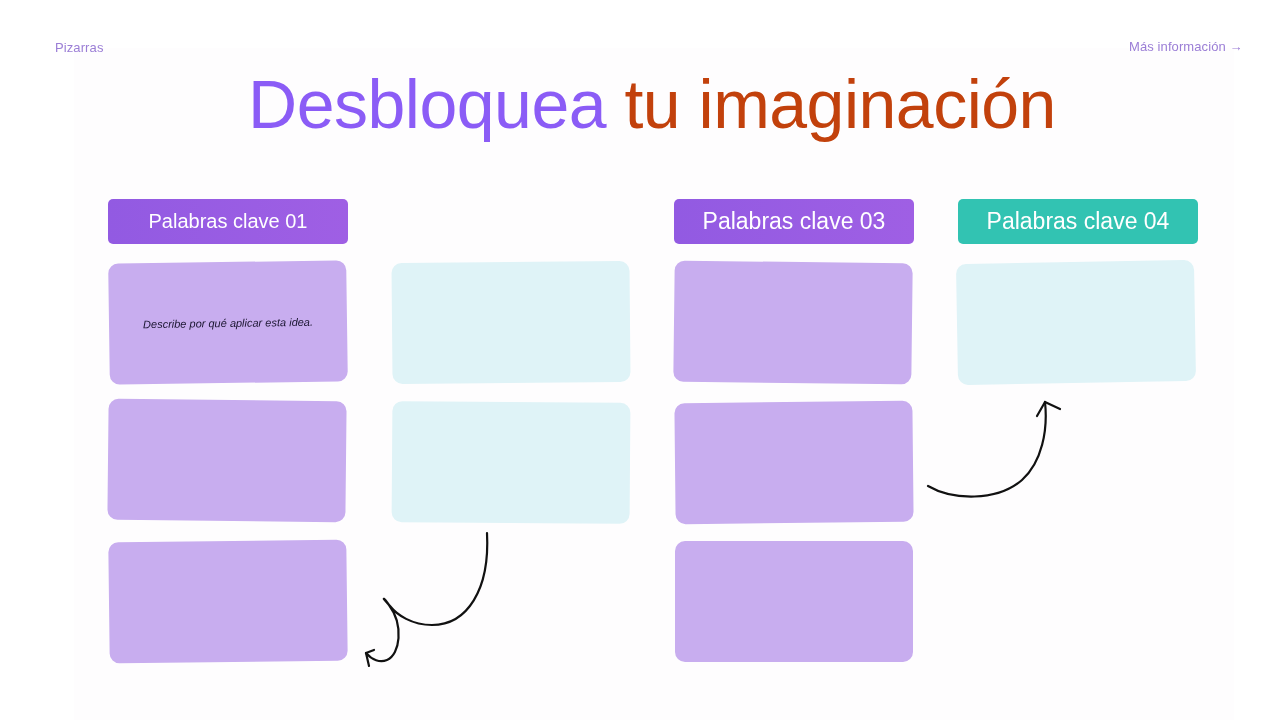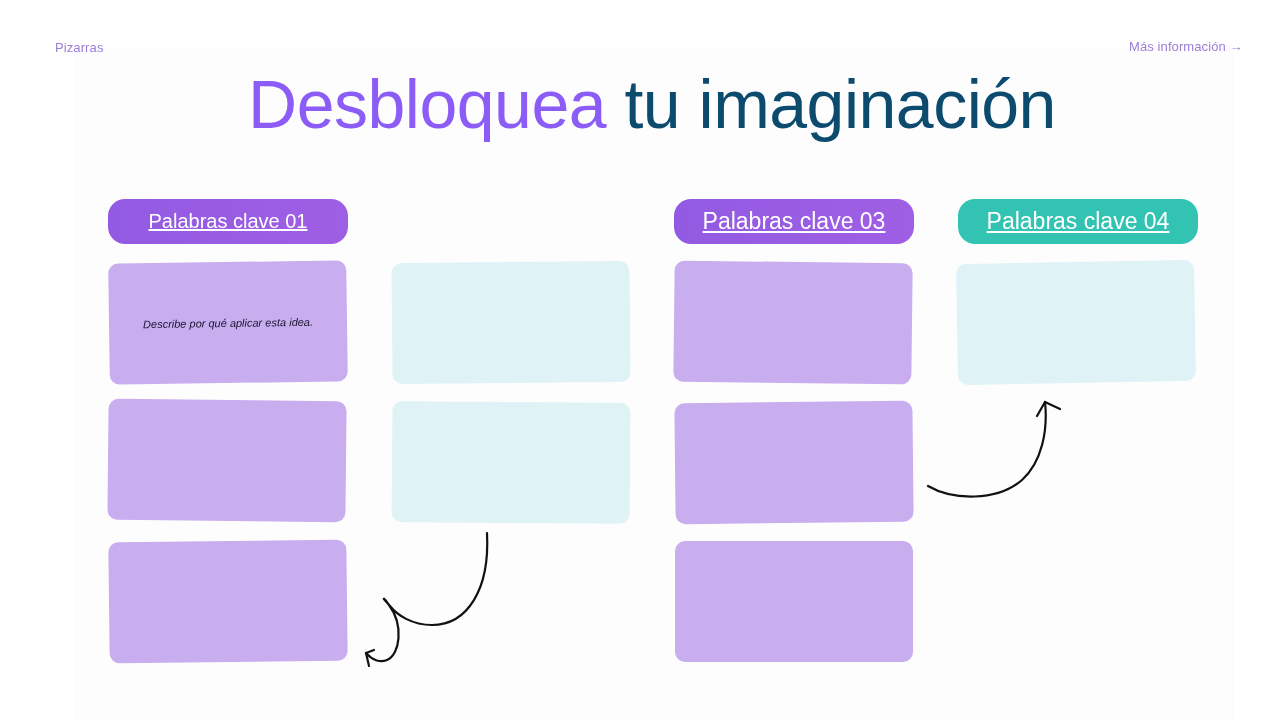--- a/index.html
+++ b/index.html
@@ -15,7 +15,7 @@
 
     .title { position: absolute; left: 0; top: 62px; width: 1280px; text-align: center; font-size: 68px; font-weight: 300; letter-spacing: -0.5px; line-height: 84px; white-space: nowrap; }
     .title .dark { color: #8b5cf6; }
-    .title .accent { color: #0c4a6e; }
+    .title .accent { color: #c2410c; }
 
     .header-btn { position: absolute; top: 199px; width: 240px; height: 45px; border-radius: 17px; color: #ffffff; font-size: 20px; font-weight: 300; display: flex; align-items: center; justify-content: center; white-space: nowrap; text-decoration: underline; }
     .header-btn.purple { background: linear-gradient(90deg, #925ae2, #9f5fe4); }

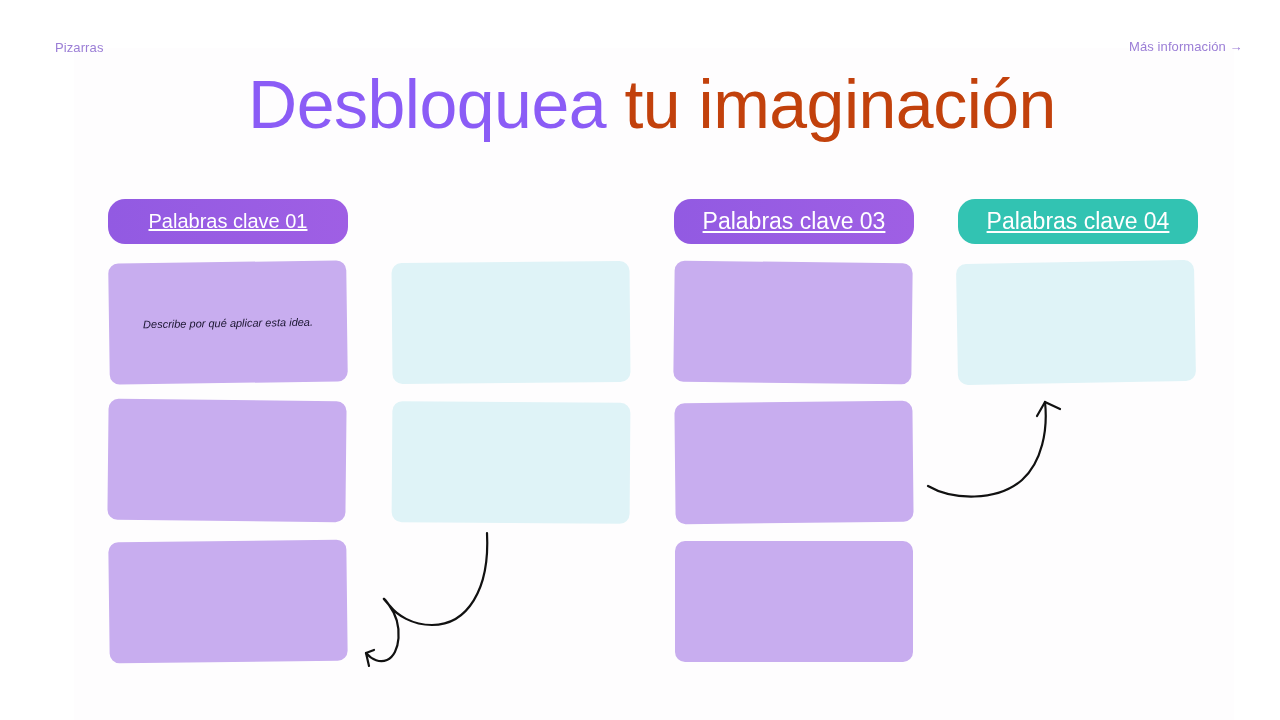--- a/index.html
+++ b/index.html
@@ -17,7 +17,7 @@
     .title .dark { color: #8b5cf6; }
     .title .accent { color: #c2410c; }
 
-    .header-btn { position: absolute; top: 199px; width: 240px; height: 45px; border-radius: 17px; color: #ffffff; font-size: 20px; font-weight: 300; display: flex; align-items: center; justify-content: center; white-space: nowrap; text-decoration: underline; }
+    .header-btn { position: absolute; top: 199px; width: 240px; height: 45px; border-radius: 5px; color: #ffffff; font-size: 20px; font-weight: 300; display: flex; align-items: center; justify-content: center; white-space: nowrap; }
     .header-btn.purple { background: linear-gradient(90deg, #925ae2, #9f5fe4); }
     .header-btn.teal { background: #32c3b2; }
     .header-btn.big { font-size: 23px; }

